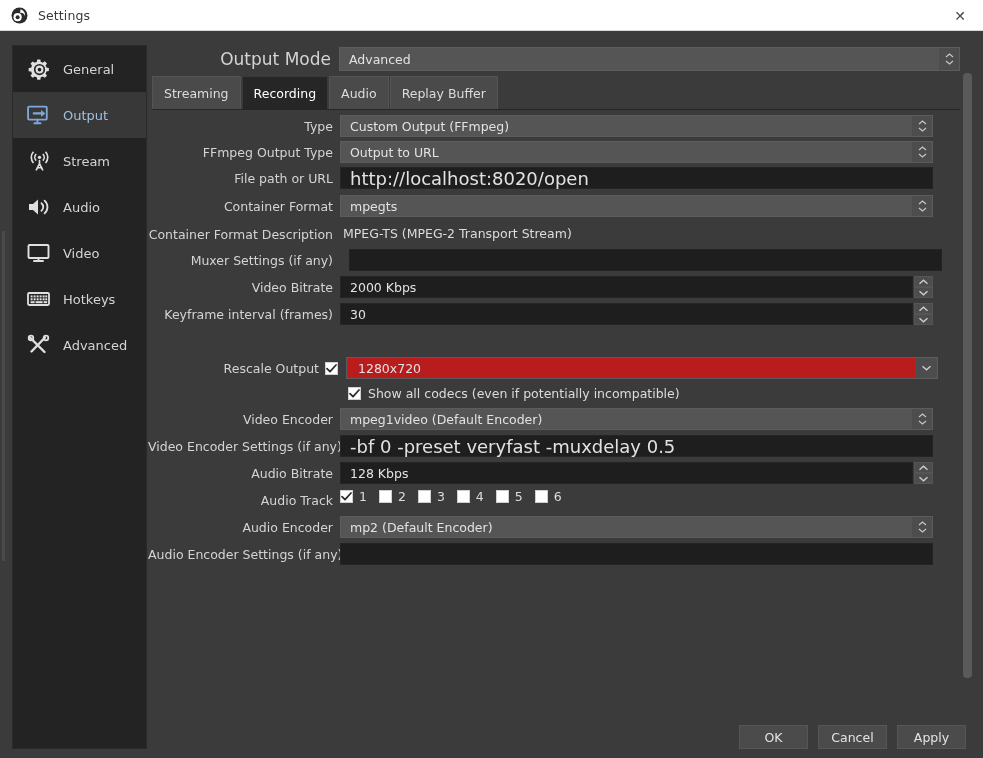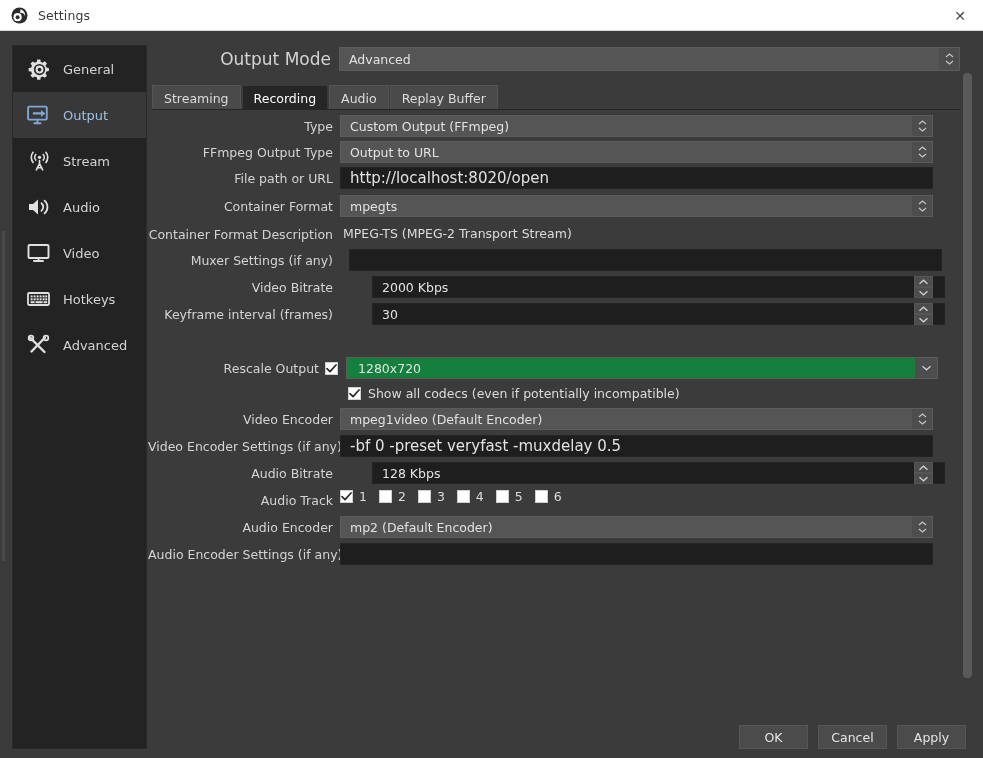--- a/index.html
+++ b/index.html
@@ -82,7 +82,7 @@
   }
   .tabs { display: flex; align-items: flex-end; height: 23px; }
   .tab {
-    height: 25px; padding: 0 11px; display: flex; align-items: center;
+    height: 34px; padding: 0 11px; display: flex; align-items: center;
     font-size: 12.5px; color: #dcdcdc; background: #4a4a4a;
     border: 1px solid #545454; border-bottom: none; margin-right: 1px;
   }

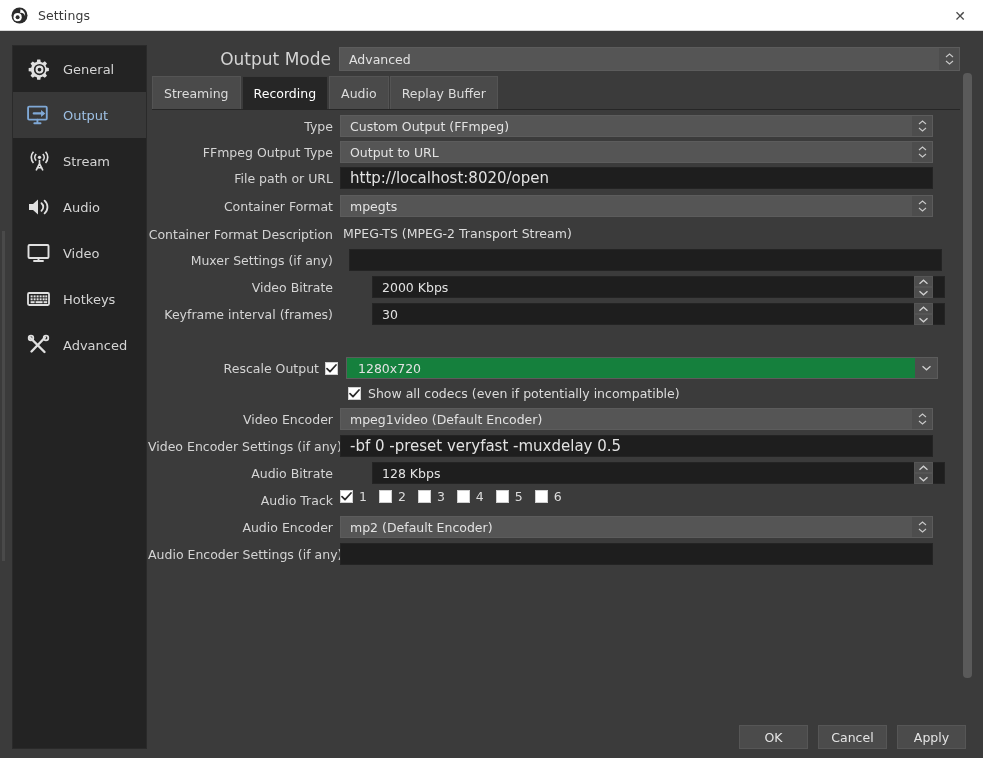--- a/index.html
+++ b/index.html
@@ -104,7 +104,7 @@
     width: 593px; height: 22px; background: #1e1e1e; border: 1px solid #242424;
     display: flex; align-items: center;
   }
-  .textinput .val { padding-left: 9px; font-size: 15px; color: #e2e2e2; }
+  .textinput .val { padding-left: 9px; font-size: 18px; color: #e2e2e2; }
 
   .combo2 {
     width: 593px; height: 22px; background: #555555; border: 1px solid #5c5c5c;

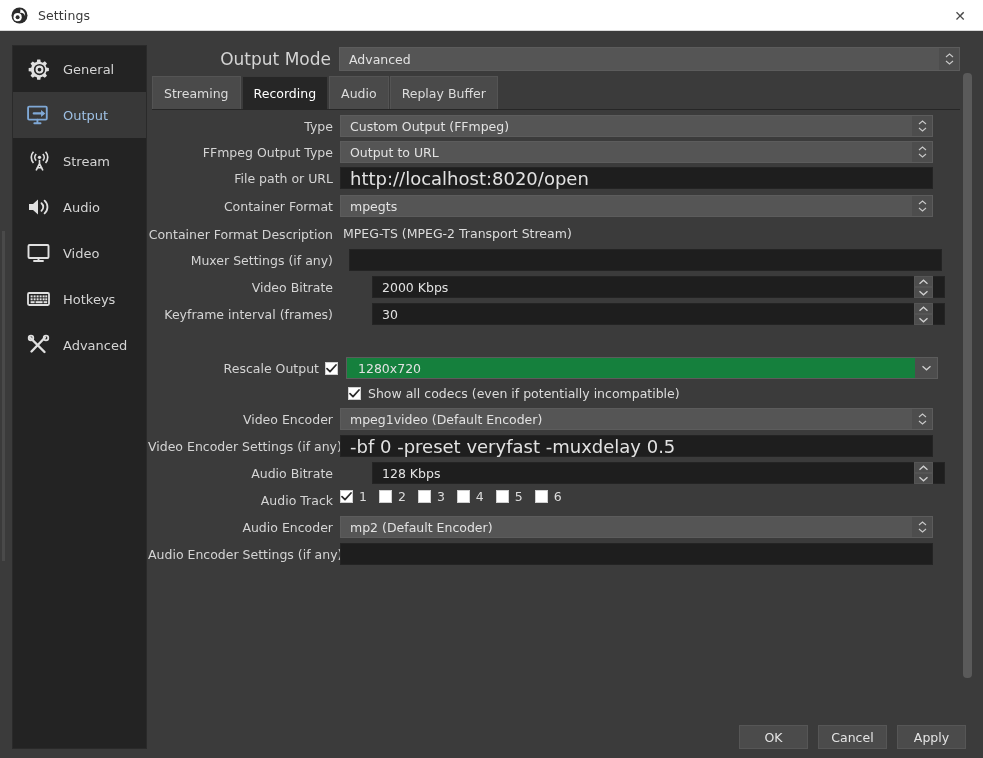--- a/index.html
+++ b/index.html
@@ -120,7 +120,7 @@
   .spinwrap { width: 593px; height: 22px; position: relative; }
   .spinwrap .txt {
     position: absolute; left: 0; top: 0; width: 573px; height: 22px;
-    background: #1e1e1e; border: 1px solid #242424; display: flex; align-items: center; margin-left: 32px;
+    background: #1e1e1e; border: 1px solid #242424; display: flex; align-items: center;
   }
   .spinwrap .txt .val { padding-left: 9px; font-size: 12.5px; color: #e2e2e2; }
   .spinwrap .sbtns {

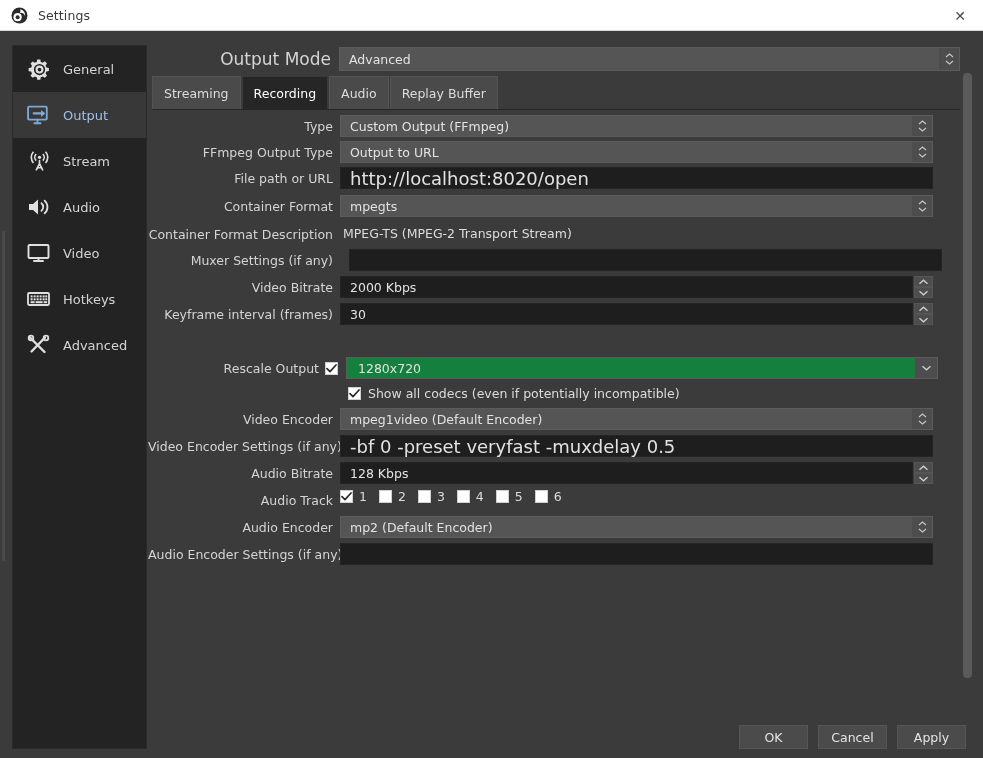--- a/index.html
+++ b/index.html
@@ -145,7 +145,7 @@
   .rescale-row .flabel { width: 177px; flex: 0 0 177px; padding-right: 6px; }
   .rescale-cb { margin-right: 8px; }
   .rescale-combo {
-    width: 592px; height: 22px; background: #15803d; border: 1px solid #5c5c5c;
+    width: 592px; height: 22px; background: #b91c1c; border: 1px solid #5c5c5c;
     position: relative; display: flex; align-items: center;
   }
   .rescale-combo .val { padding-left: 11px; font-size: 12.5px; color: #e2e2e2; }

